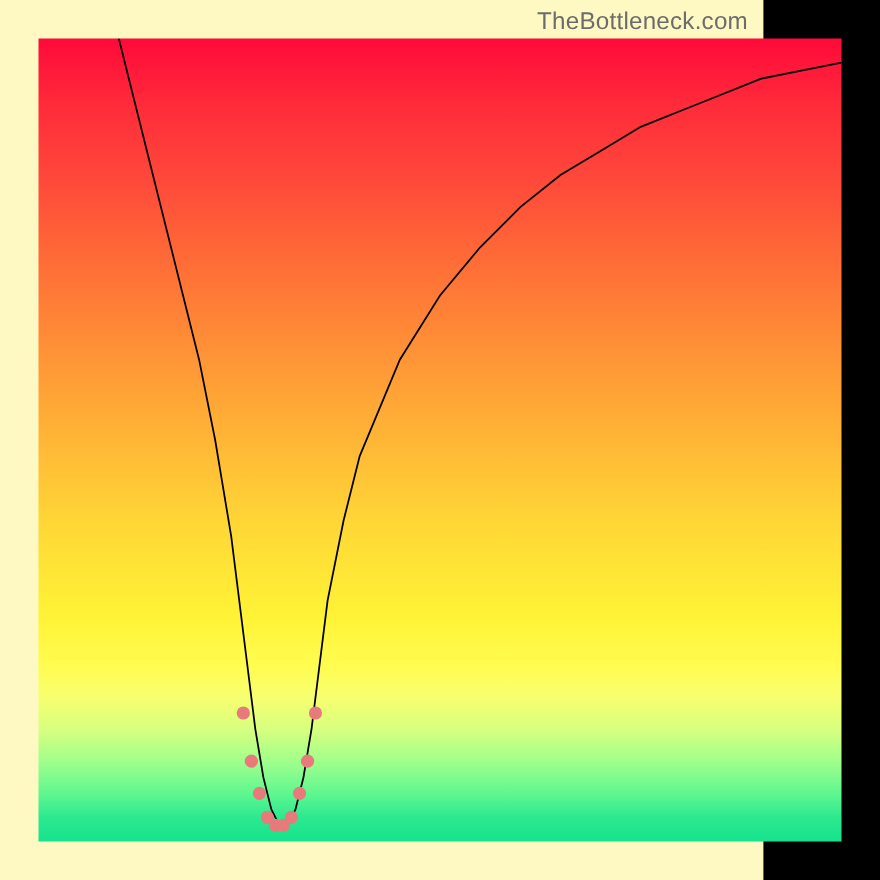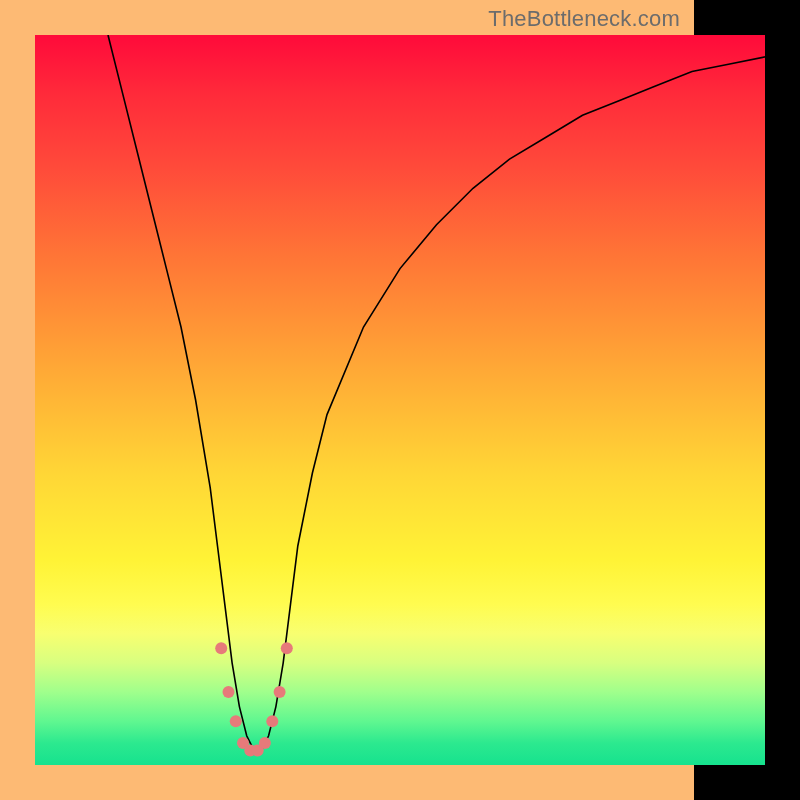--- a/index.html
+++ b/index.html
@@ -15,7 +15,7 @@
     position: relative;
     width: 694px;
     height: 800px;
-    background: #fdba74;
+    background: #fef9c3;
   }
   .plot-area {
     position: absolute;

